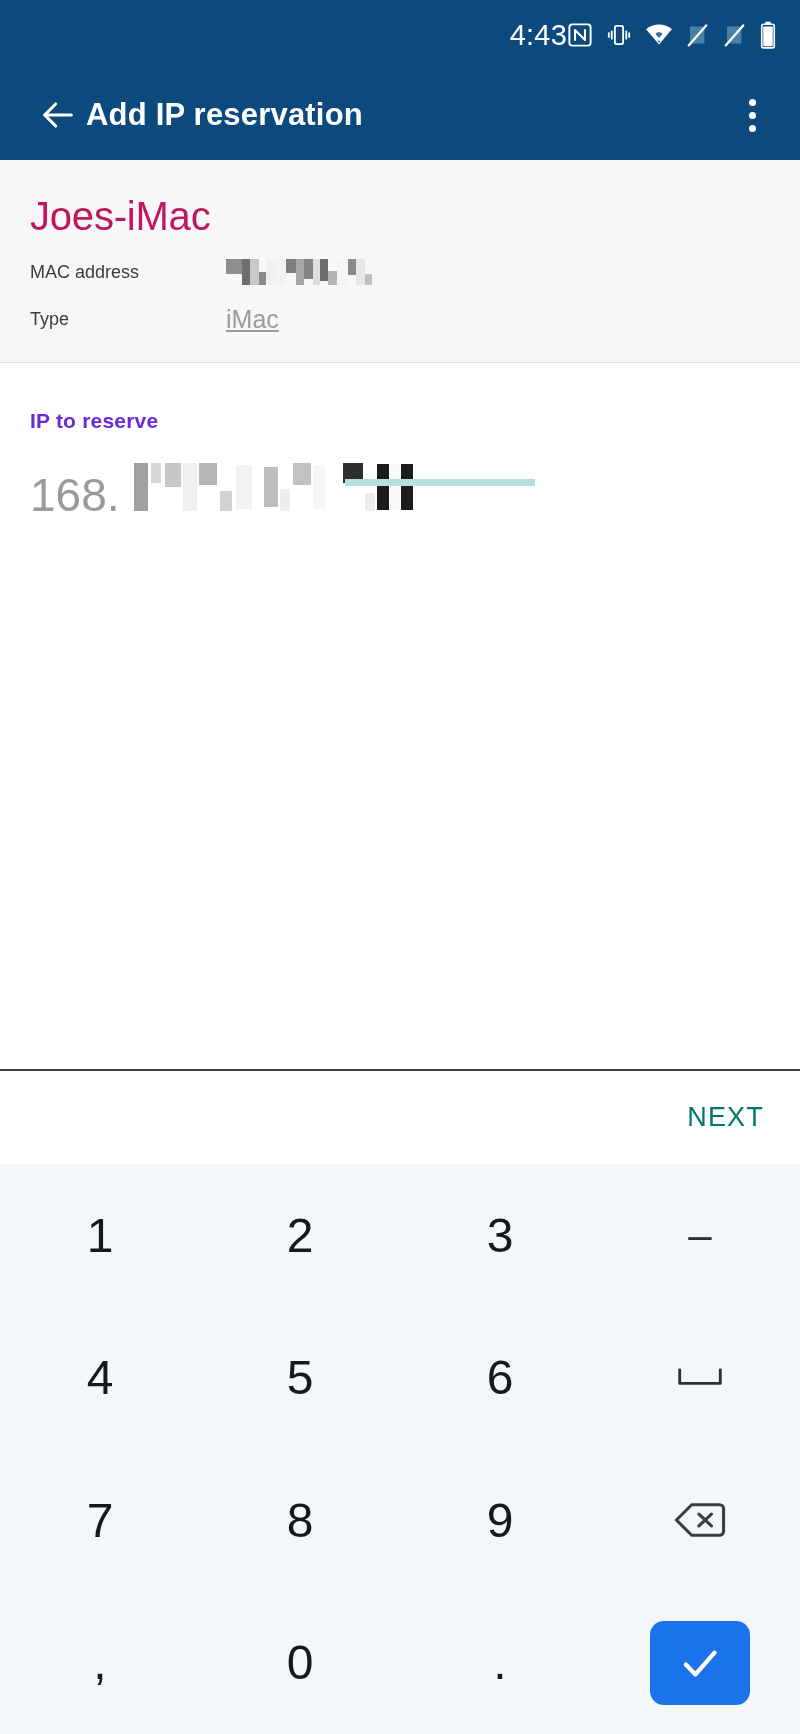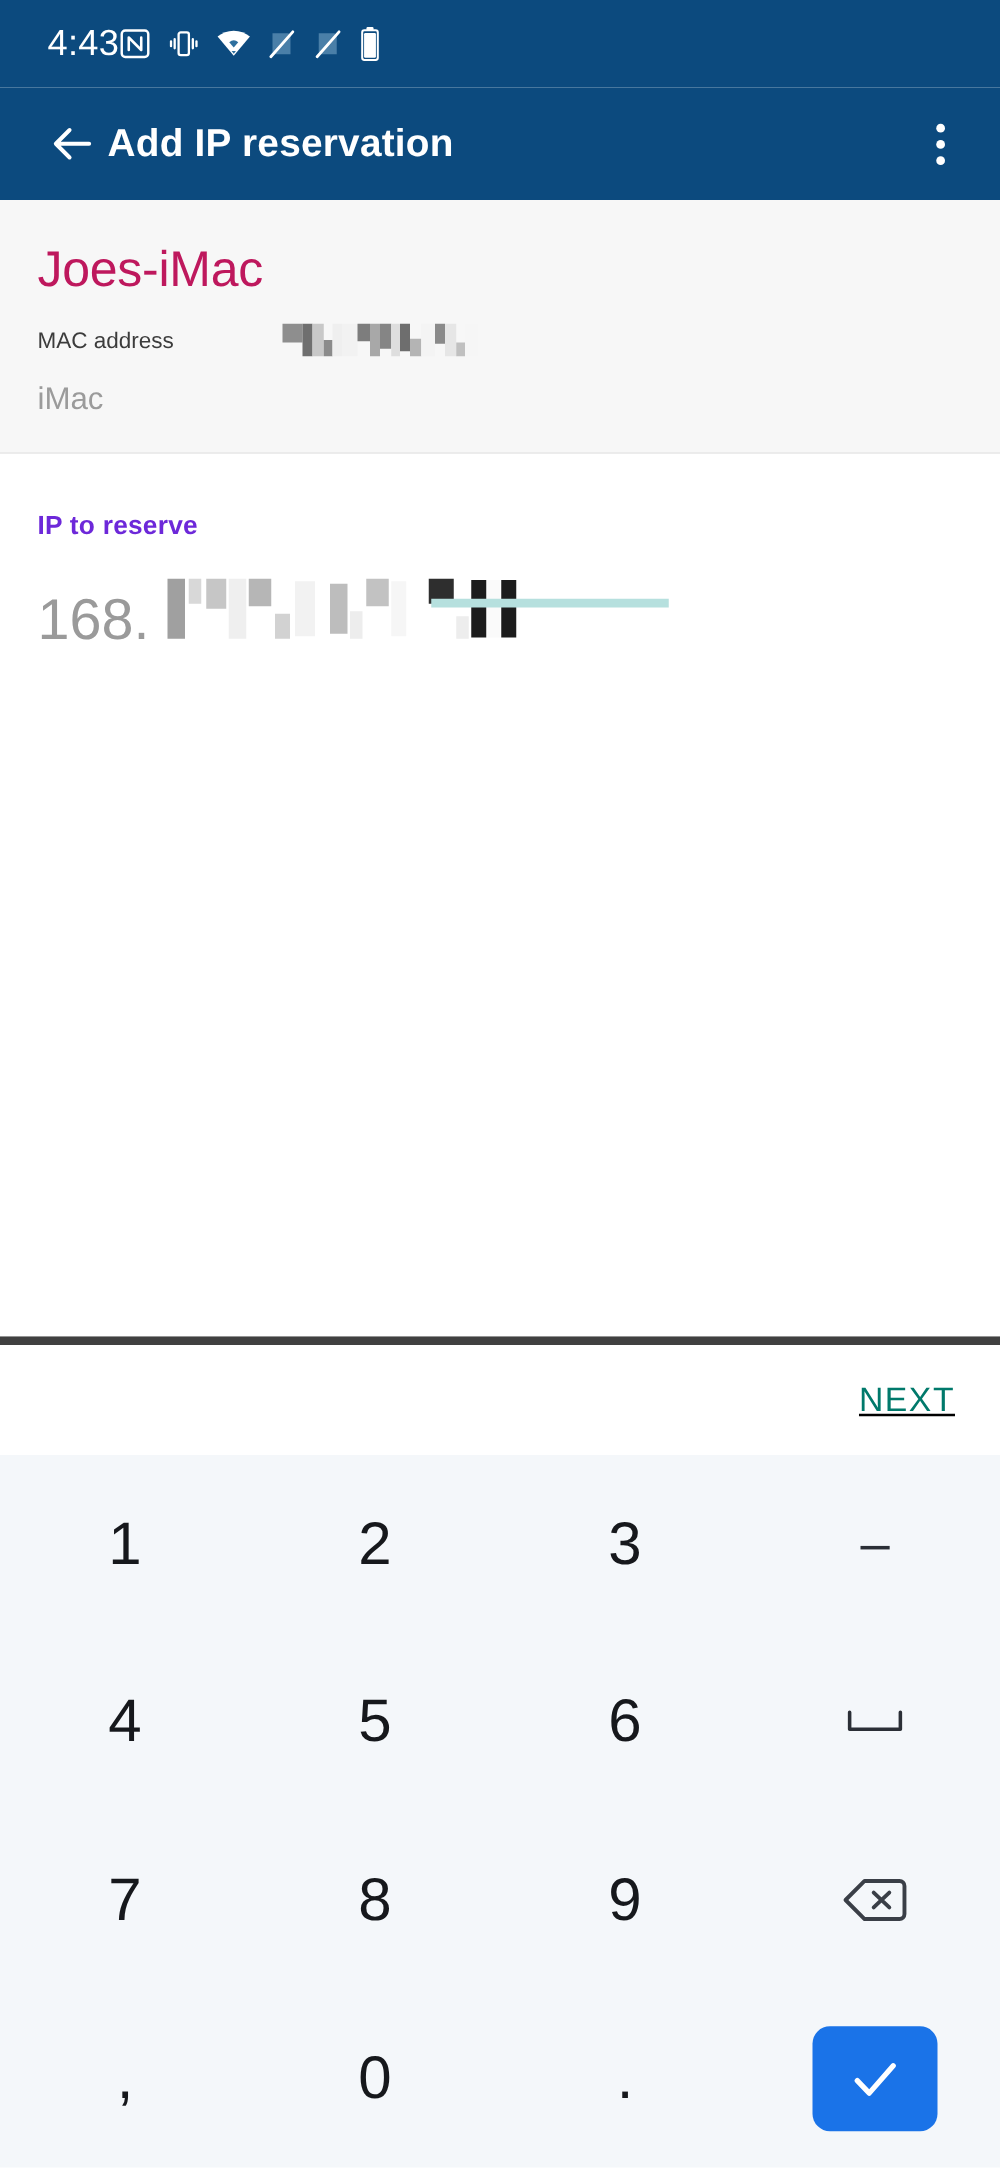--- a/index.html
+++ b/index.html
@@ -15,7 +15,7 @@
   
   .statusbar {
     height:70px; background:#0c4a7e; flex:0 0 auto;
-    display:flex; align-items:center; justify-content:flex-start;
+    display:flex; align-items:center; justify-content:flex-end;
     padding:0 24px 0 38px;
   }
   .status-time { color:#ffffff; font-size:29px; letter-spacing:.2px; }

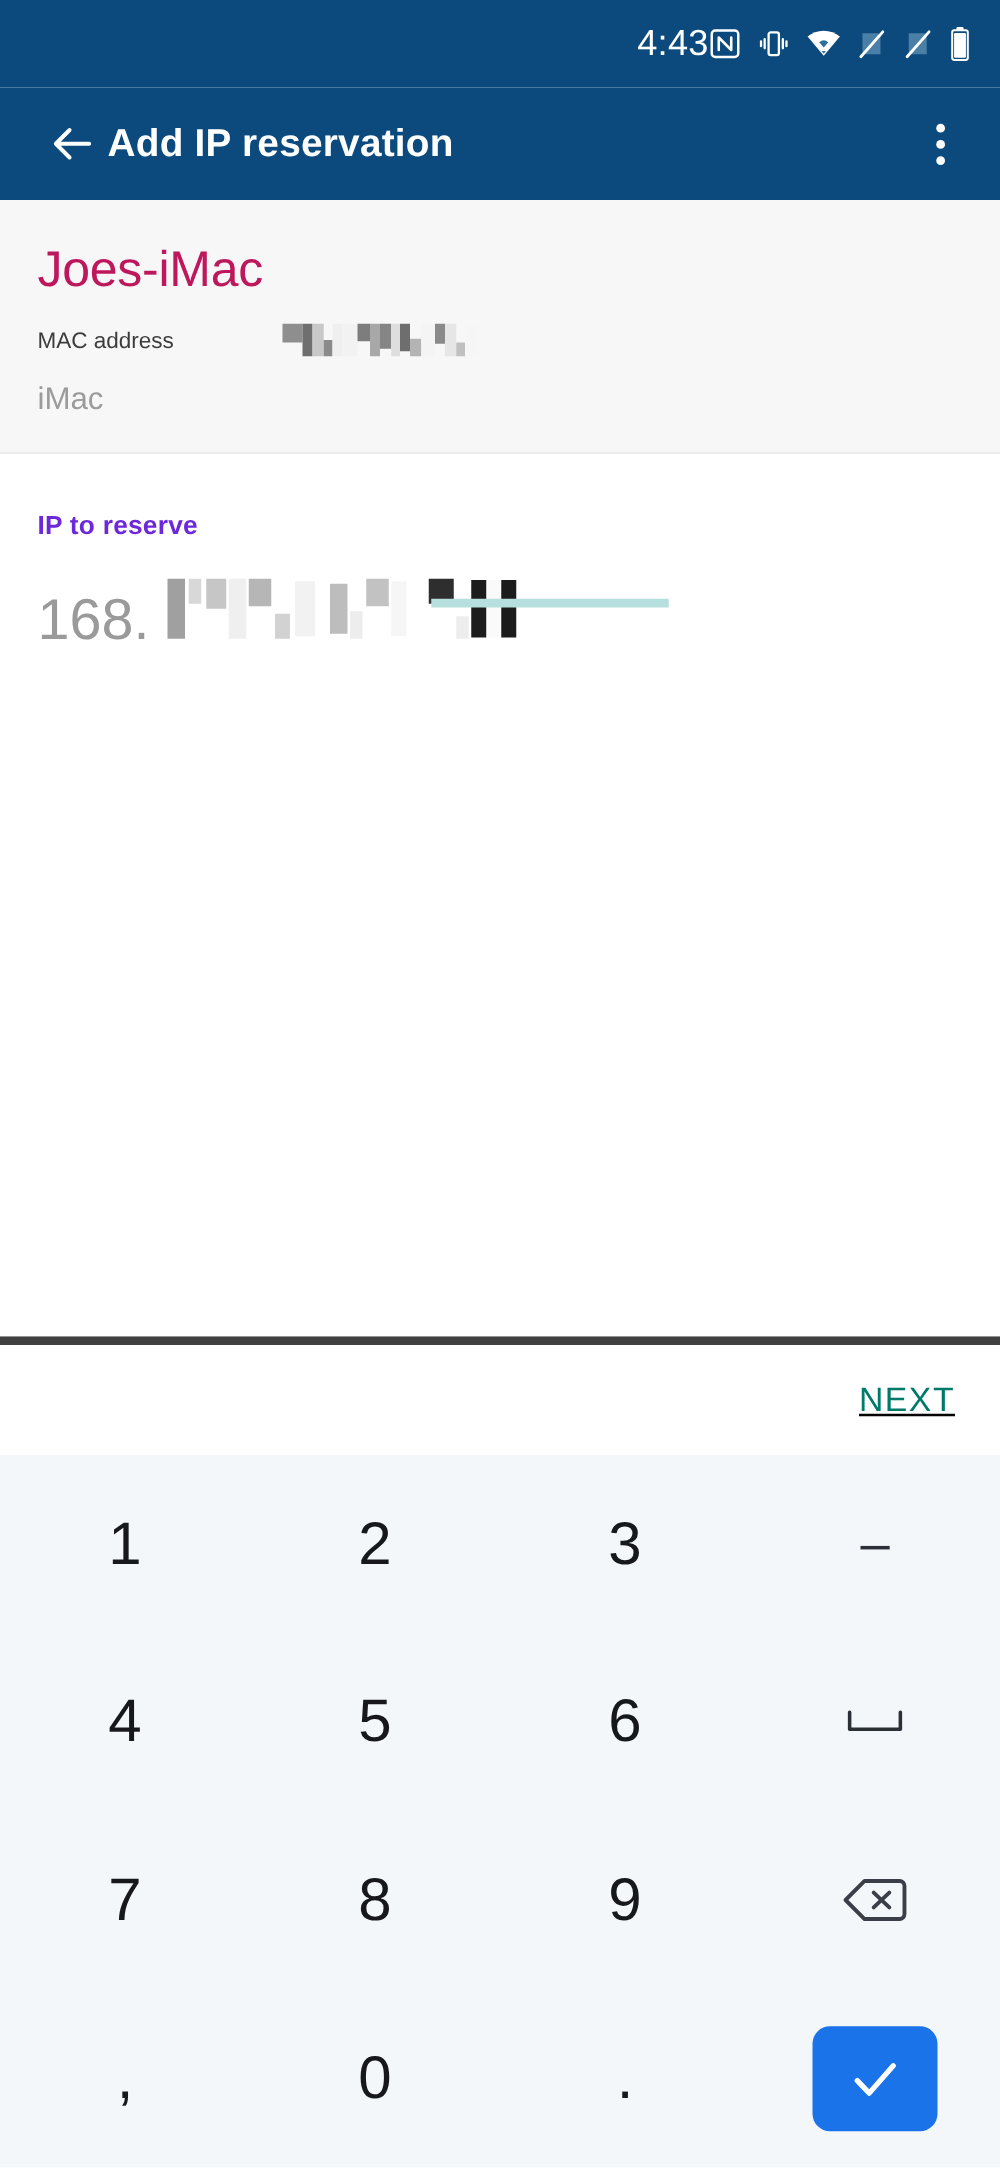--- a/index.html
+++ b/index.html
@@ -170,6 +170,7 @@
     </div>
 
     <div class="kv">
+      <div class="kv-key">Type</div>
       <div class="kv-val">iMac</div>
     </div>
   </div>

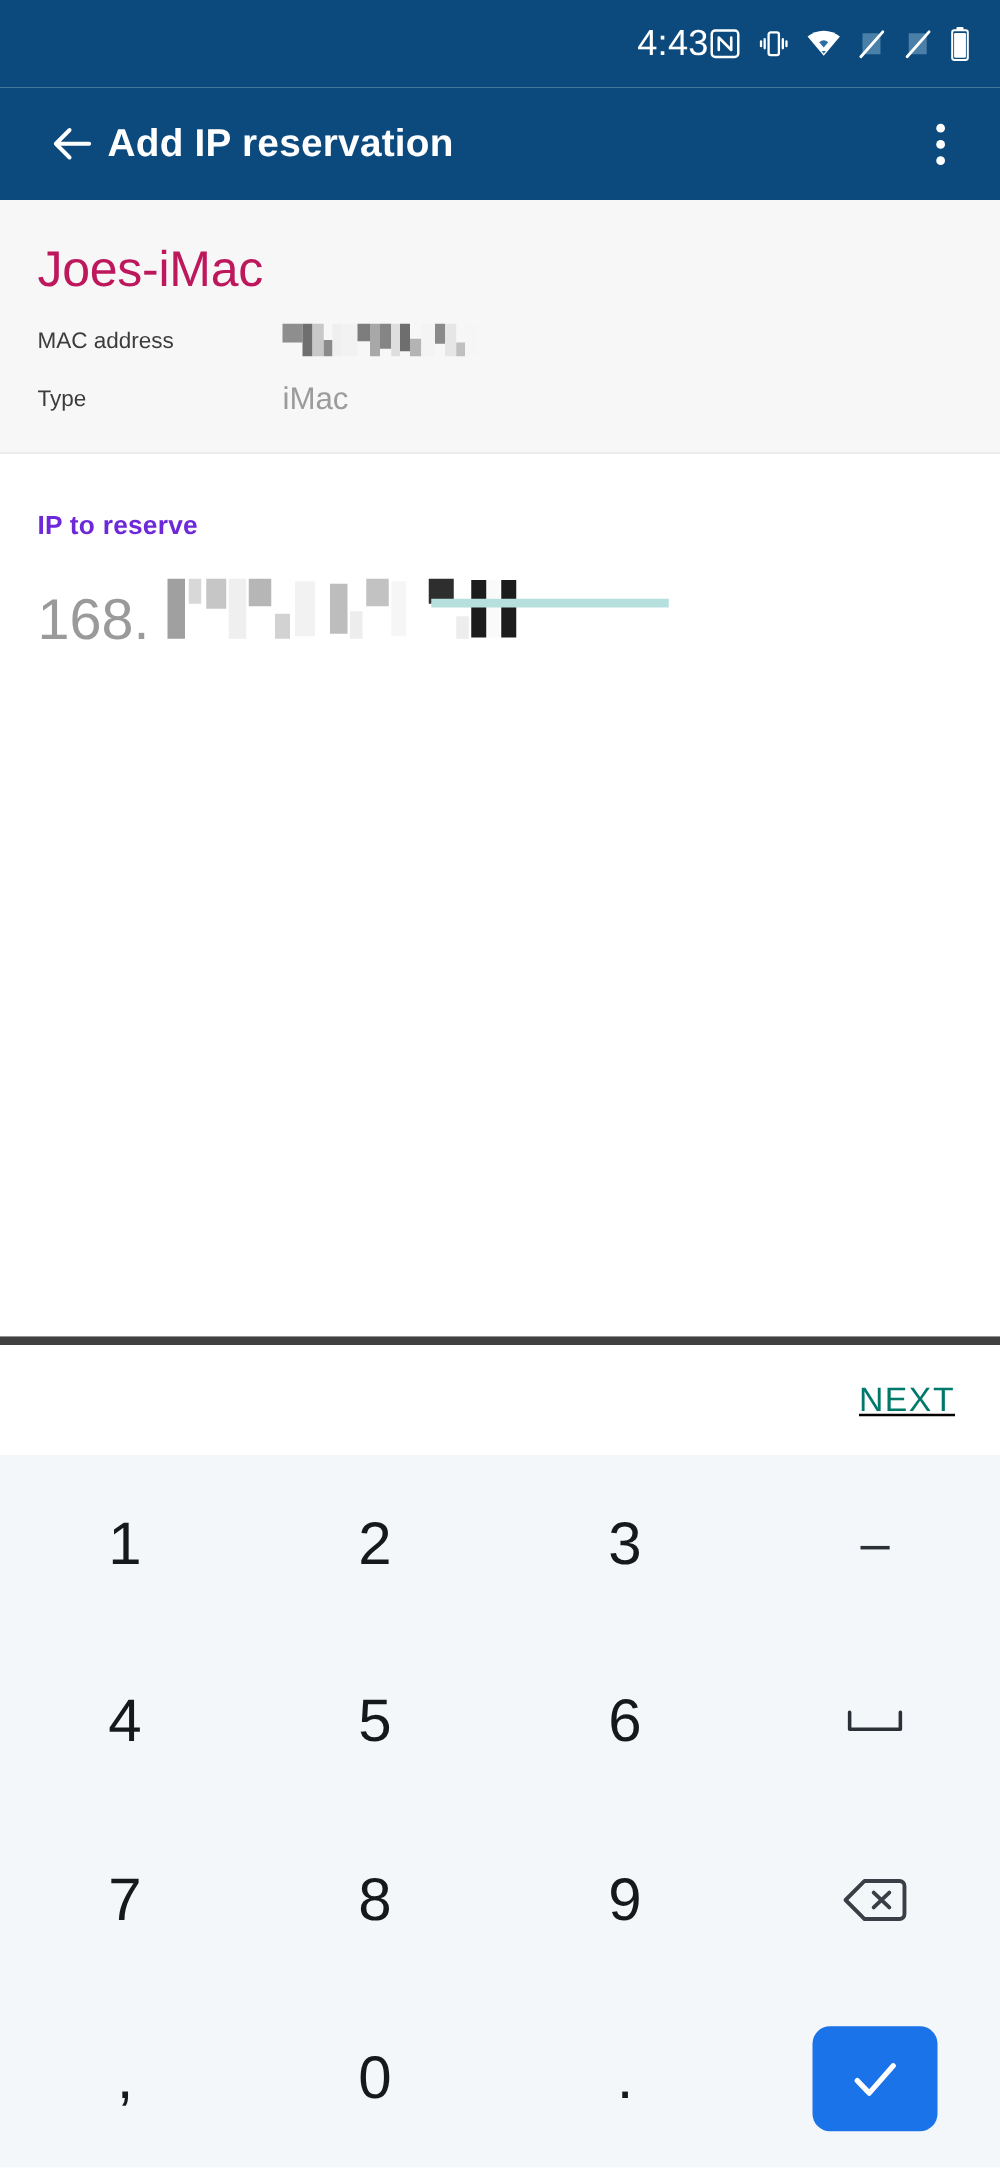--- a/index.html
+++ b/index.html
@@ -44,7 +44,7 @@
   .device-name { font-size:40px; color:#be185d; font-weight:normal; letter-spacing:-.2px; }
   .kv { display:flex; align-items:center; margin-top:20px; }
   .kv-key { font-size:18px; color:#3c3c3c; width:196px; flex:0 0 196px; }
-  .kv-val { font-size:25px; color:#9b9b9b; }
+  .kv-val { font-size:25px; color:#9b9b9b;text-decoration:underline; }
 
   
   .mosaic { display:flex; align-items:flex-end; height:26px; gap:0; }

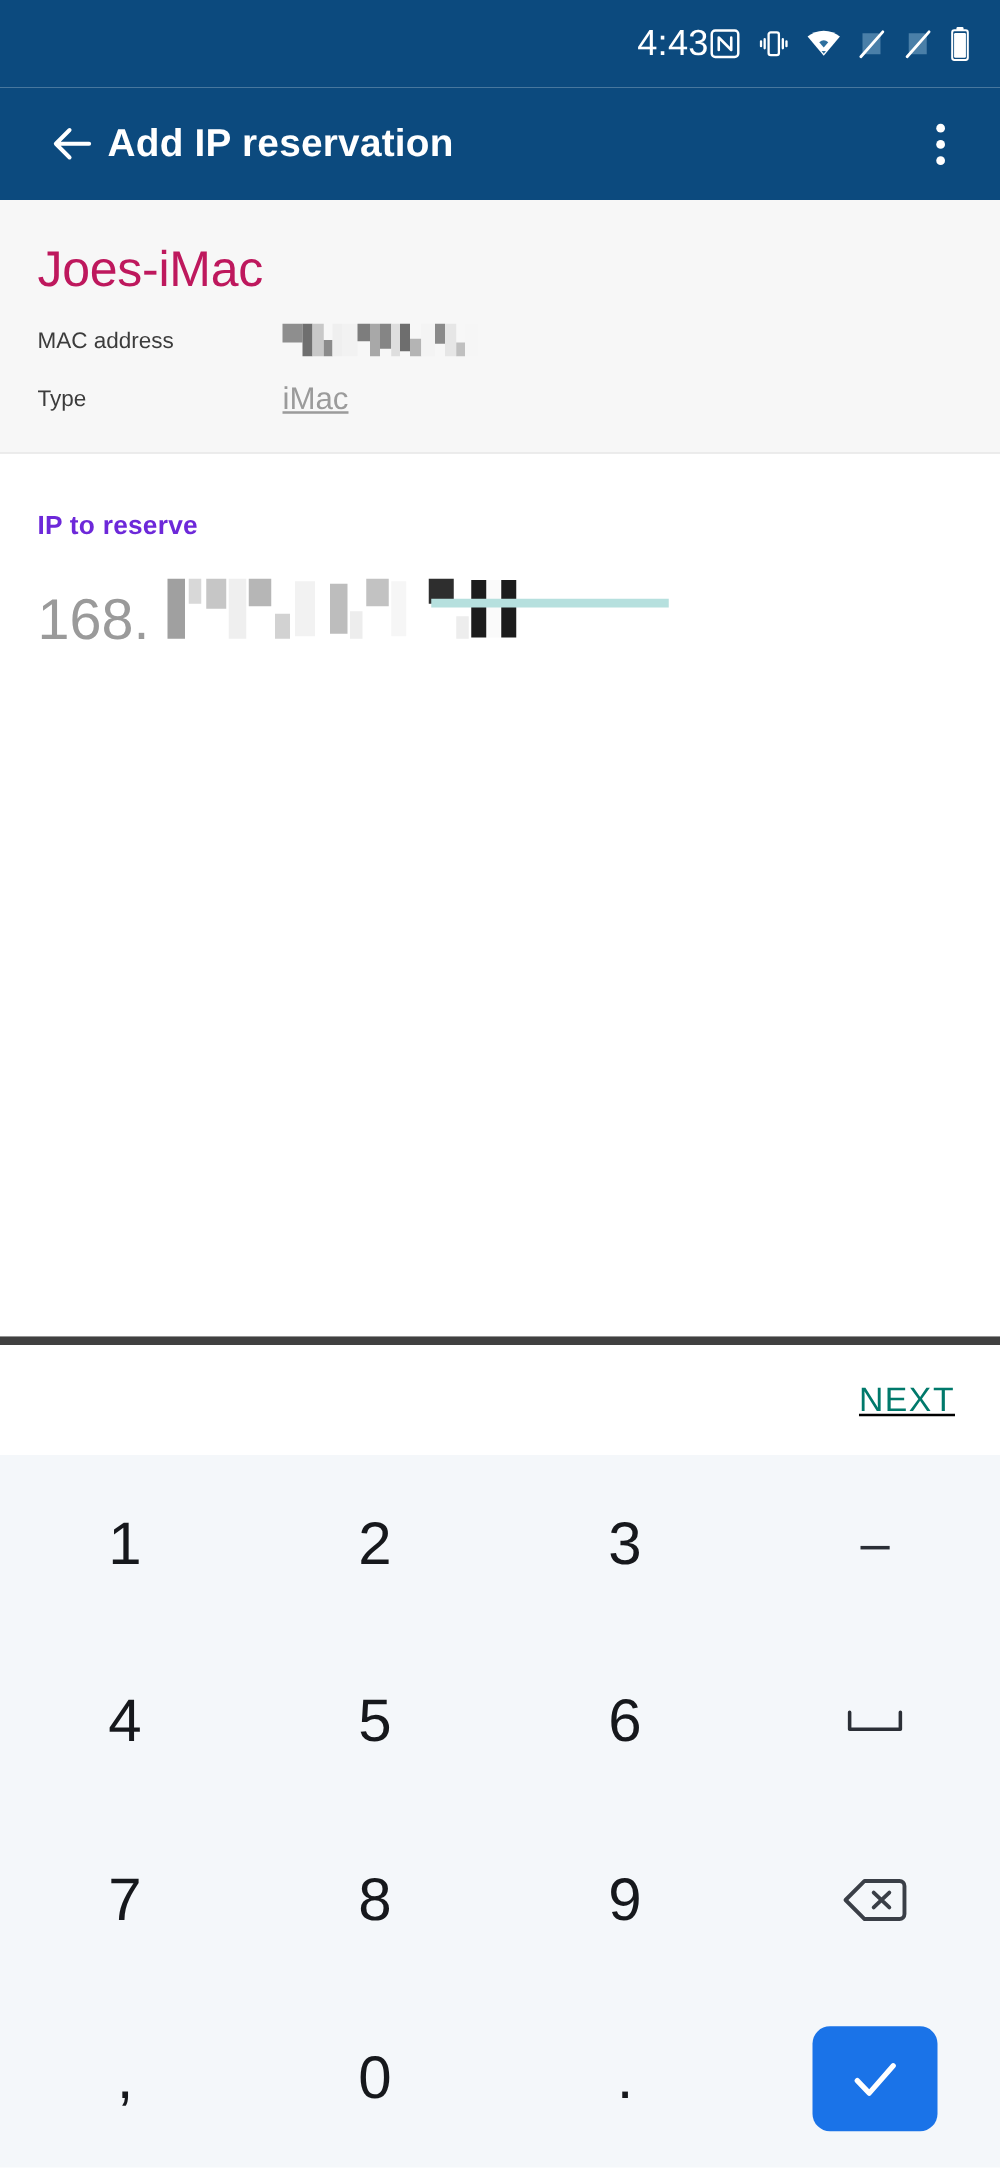--- a/index.html
+++ b/index.html
@@ -62,8 +62,8 @@
 
   
   .action-bar {
-    flex:0 0 auto; background:#ffffff; border-top:7px solid #404040;
-    height:95px; display:flex; align-items:center; justify-content:flex-end; padding-right:30px;text-decoration:underline;
+    flex:0 0 auto; background:#ffffff; border-top:2px solid #404040;
+    height:95px; display:flex; align-items:center; justify-content:flex-end; padding-right:30px;
   }
   .next-btn {
     font-size:27px; color:#00796b; font-weight:normal; letter-spacing:1.2px;

